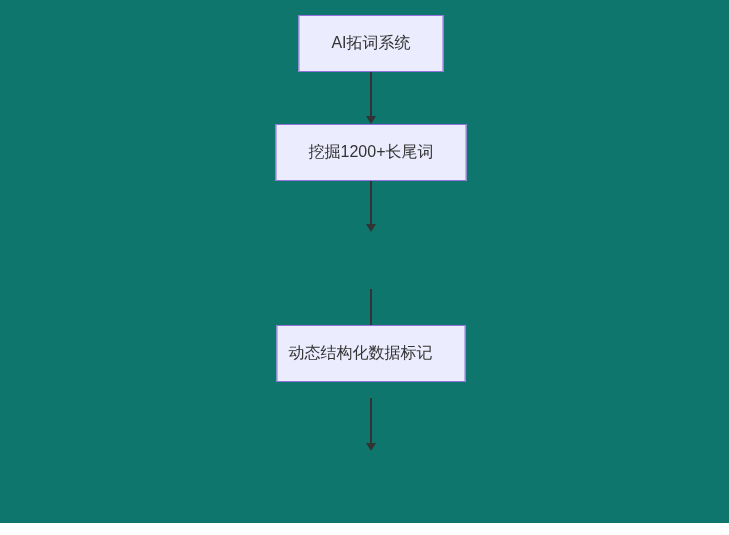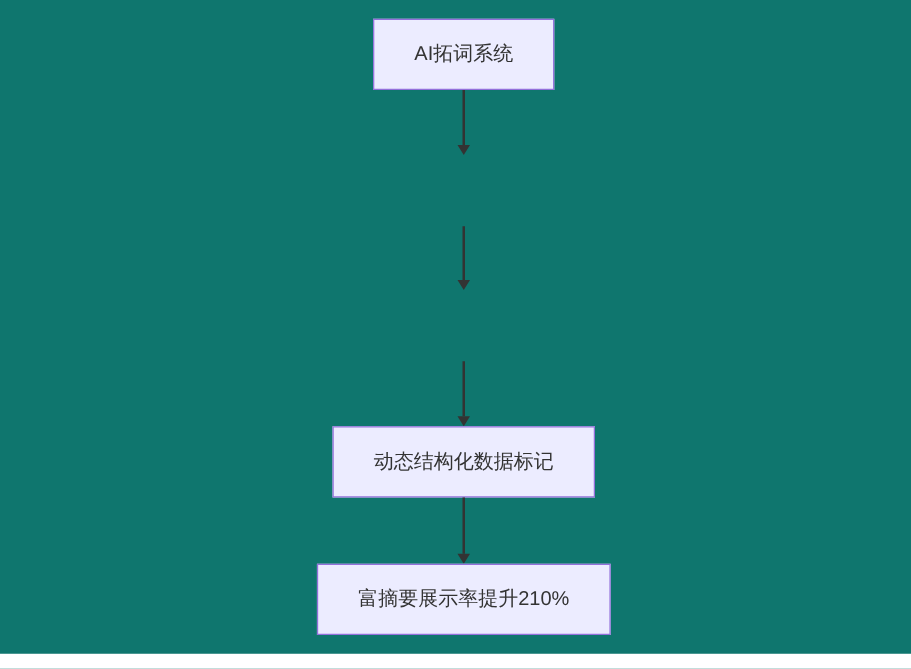--- a/index.html
+++ b/index.html
@@ -76,6 +76,9 @@
     <div class="head"></div>
   </div>
 
+  <div class="node n2">
+    <span>挖掘1200+长尾词</span>
+  </div>
 
   <div class="arrow a2">
     <div class="line"></div>

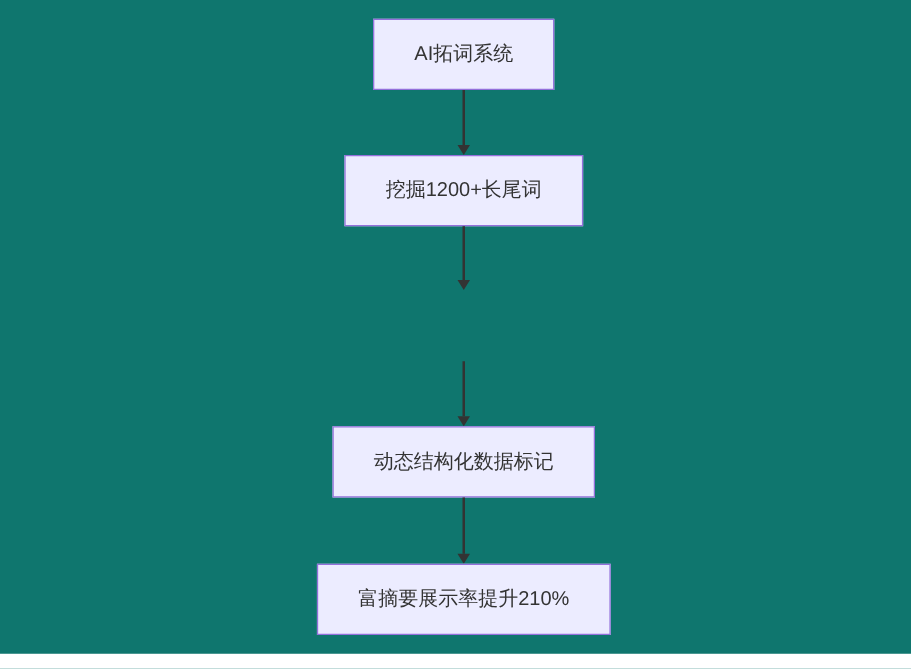--- a/index.html
+++ b/index.html
@@ -33,7 +33,7 @@
   .n1 { top: 15px; }
   .n2 { top: 124px; }
   .n3 { top: 232px; }
-  .n4 { top: 341px; }
+  .n4 { top: 325px; padding-left: 11px; }
   .n5 { top: 451px; }
 
   .arrow {

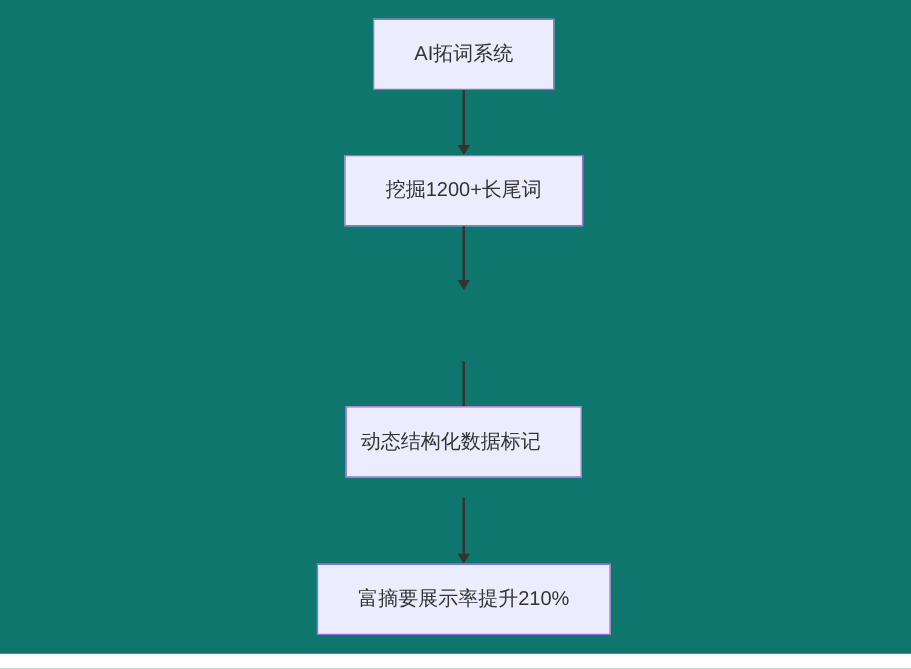--- a/index.html
+++ b/index.html
@@ -100,9 +100,6 @@
     <div class="head"></div>
   </div>
 
-  <div class="node n5">
-    <span>富摘要展示率提升210%</span>
-  </div>
 
 </div>
 

